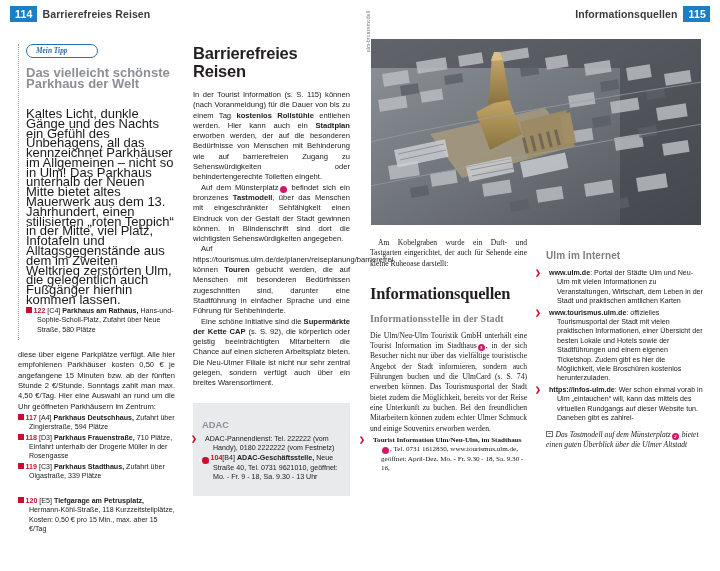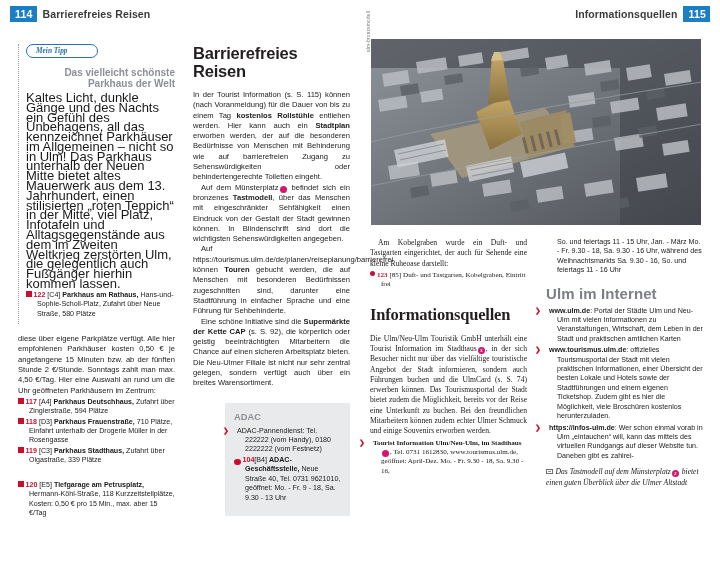--- a/index.html
+++ b/index.html
@@ -94,9 +94,8 @@
   }
   .tipp-badge svg { display:block; }
   .tipp-title {
-    font-size:10px; line-height:11.2px; color:#8c8f96; font-weight:600;
-    margin-bottom:4px;
-    text-align:right;
+    font-size:13px; line-height:11.2px; color:#8c8f96; font-weight:600;
+    margin-bottom:20px;
   }
   .tipp-body { font-size:13px; line-height:9.8px; color:#1a1a1a; }
 

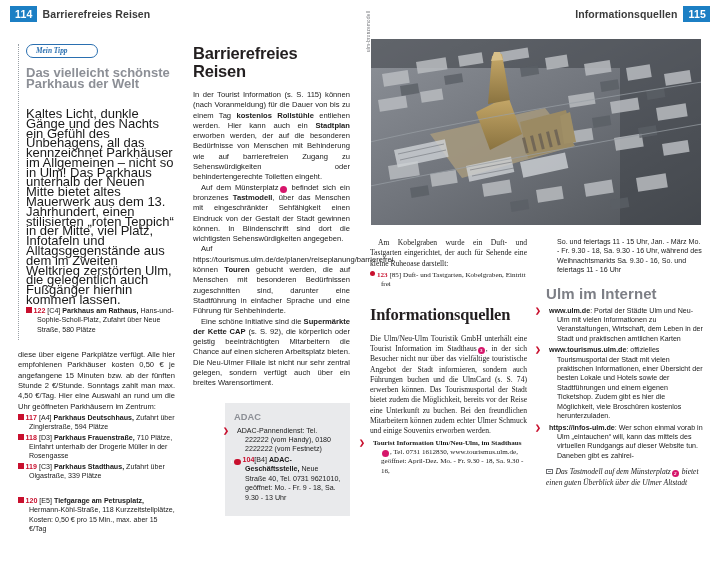--- a/index.html
+++ b/index.html
@@ -356,7 +356,6 @@
   </div>
 
   <div class="col c4" style="top:238px;">
-    <div class="poi-row" style="padding-left:11px;text-indent:0;">So. und feiertags 11 - 15 Uhr, Jan. - März Mo. - Fr. 9.30 - 18, Sa. 9.30 - 16 Uhr, während des Weihnachtsmarkts Sa. 9.30 - 16, So. und feiertags 11 - 16 Uhr</div>
 
     <h2 class="sub">Ulm im Internet</h2>
 

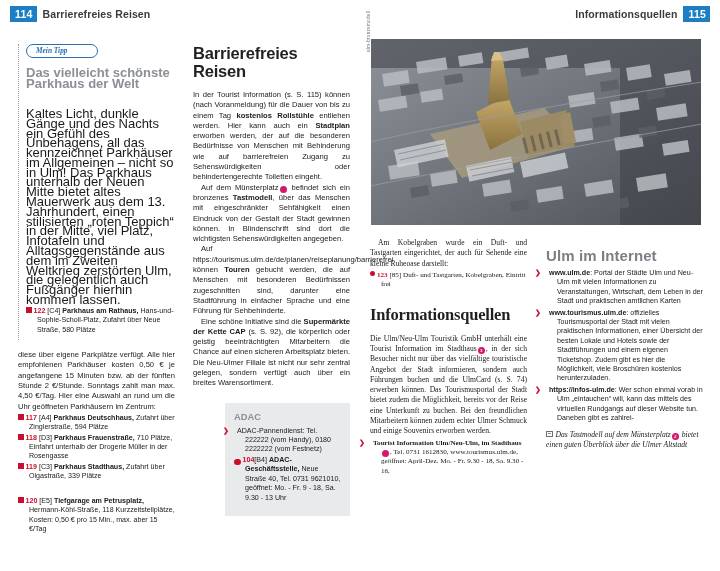--- a/index.html
+++ b/index.html
@@ -46,7 +46,7 @@
     letter-spacing:-0.2px; margin-bottom:10px; line-height:18px;
   }
   h2.sub {
-    font-size:15px; font-weight:bold; color:#7d7f86;
+    font-size:10px; font-weight:bold; color:#7d7f86;
     margin:12px 0 7px 0; line-height:11px; letter-spacing:.1px;
   }
 

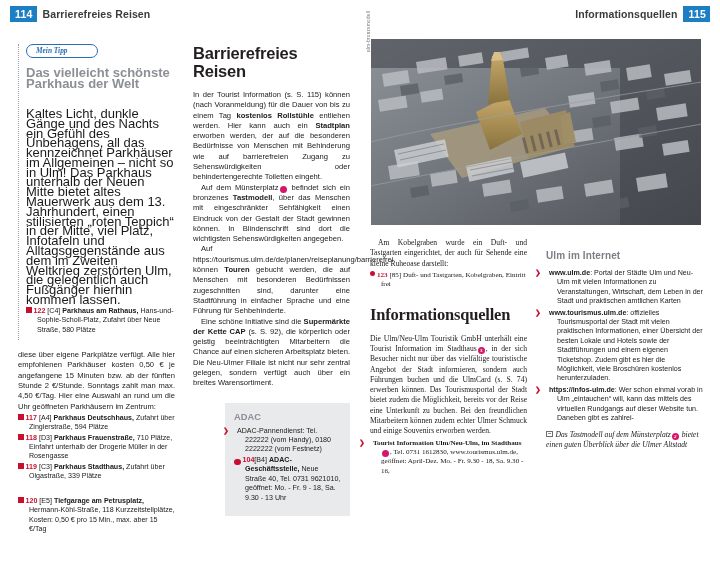--- a/index.html
+++ b/index.html
@@ -333,13 +333,6 @@
     <div class="body-text">
       <p style="text-indent:8px;">Am Kobelgraben wurde ein Duft- und Tastgarten eingerichtet, der auch für Sehende eine kleine Ruheoase darstellt:</p>
     </div>
-    <div class="poi">
-      <div class="poi-row">
-        <span class="dot-ico"></span><span class="num">123</span>
-        <span>[85]</span>
-        <span>Duft- und Tastgarten, Kobelgraben, Eintritt frei</span>
-      </div>
-    </div>
 
     <h1 class="sec" style="margin-top:16px;">Informationsquellen</h1>
 

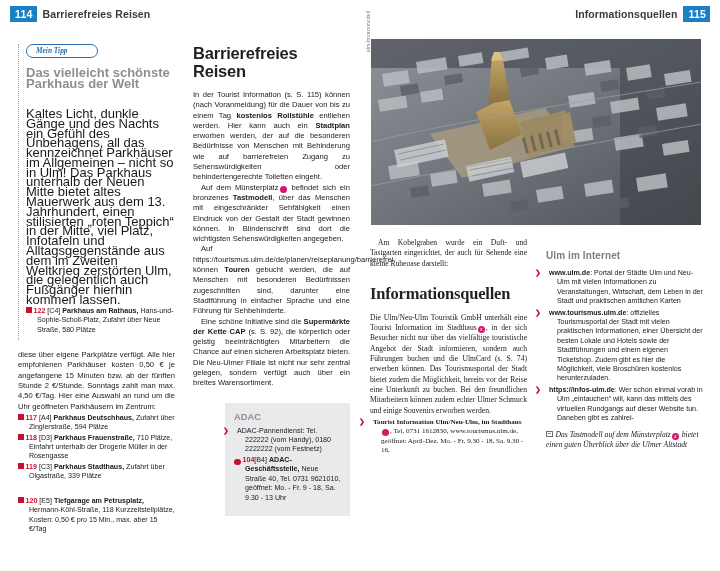--- a/index.html
+++ b/index.html
@@ -335,6 +335,7 @@
     </div>
 
     <h1 class="sec" style="margin-top:16px;">Informationsquellen</h1>
+    <h2 class="sub" style="margin-top:0;">Informationsstelle in der Stadt</h2>
 
     <div class="body-text">
       <p>

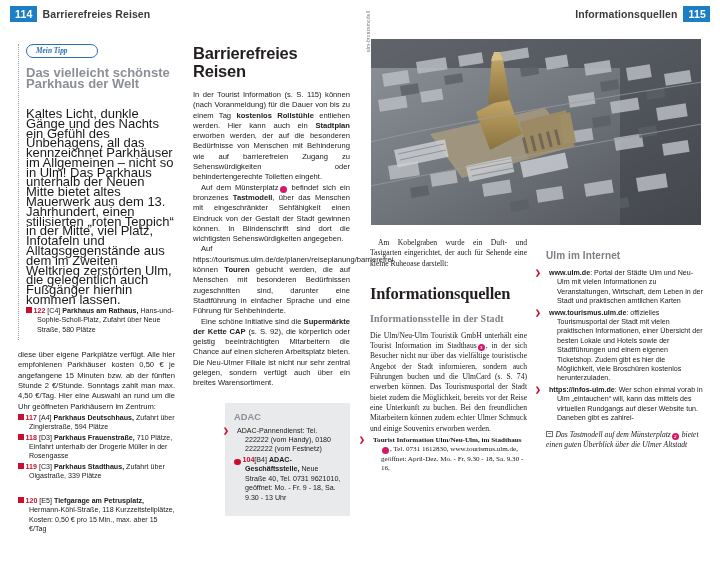--- a/index.html
+++ b/index.html
@@ -103,7 +103,7 @@
 
   
   .greybox {
-    background:#e9eaec; padding:9px 9px 12px 9px; margin-top:14px;margin-left:32px;
+    background:#e9eaec; padding:17px 9px 12px 9px; margin-top:14px;
   }
   .greybox-title {
     font-size:9.3px; color:#8c8f96; font-weight:600; margin-bottom:4px;

